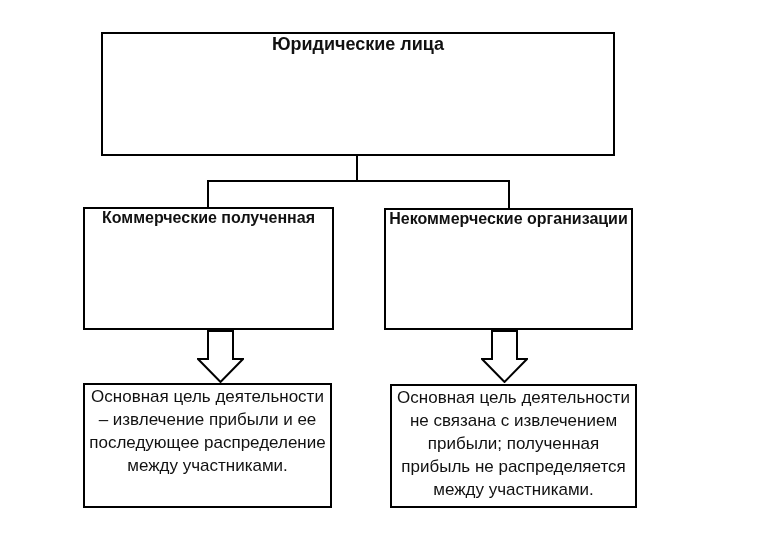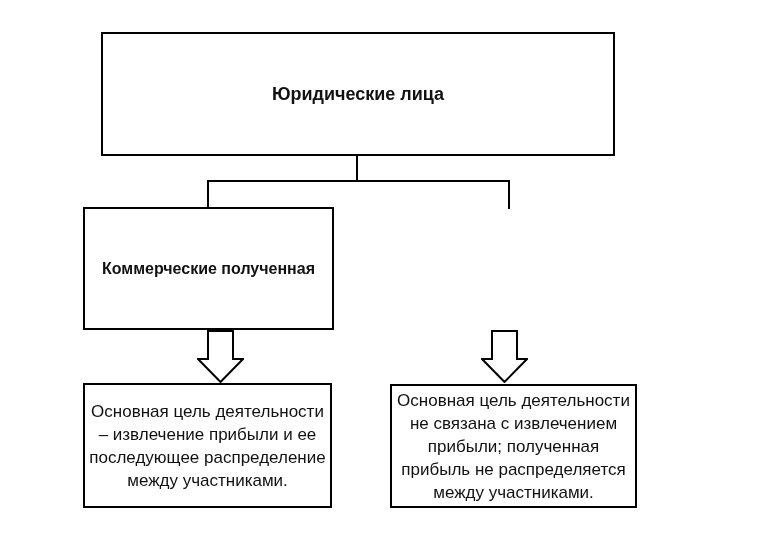--- a/index.html
+++ b/index.html
@@ -22,7 +22,6 @@
     border: 2px solid #000000;
     box-sizing: border-box;
     display: flex;
-    align-items: center;
     justify-content: center;
     text-align: center;
   }

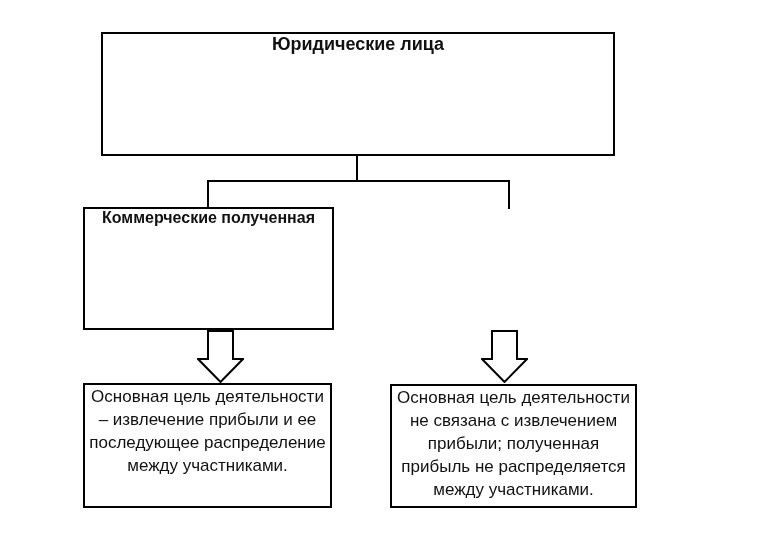--- a/index.html
+++ b/index.html
@@ -75,6 +75,9 @@
   <div class="box branch-box left">
     <span>Коммерческие полученная</span>
   </div>
+  <div class="box branch-box right">
+    <span>Некоммерческие организации</span>
+  </div>
 
   <svg class="block-arrow left" viewBox="0 0 47 53">
     <polygon points="11,1 36,1 36,29 46,29 23.5,52 1,29 11,29" fill="#ffffff" stroke="#000000" stroke-width="2" stroke-linejoin="miter"></polygon>

